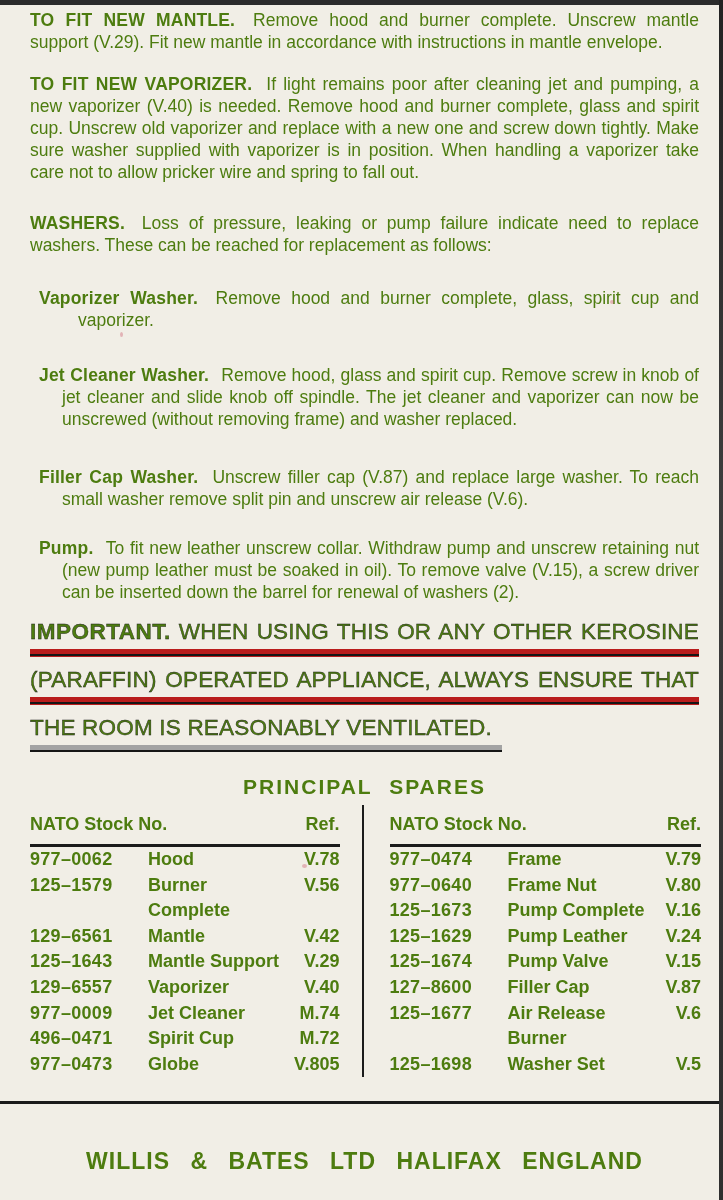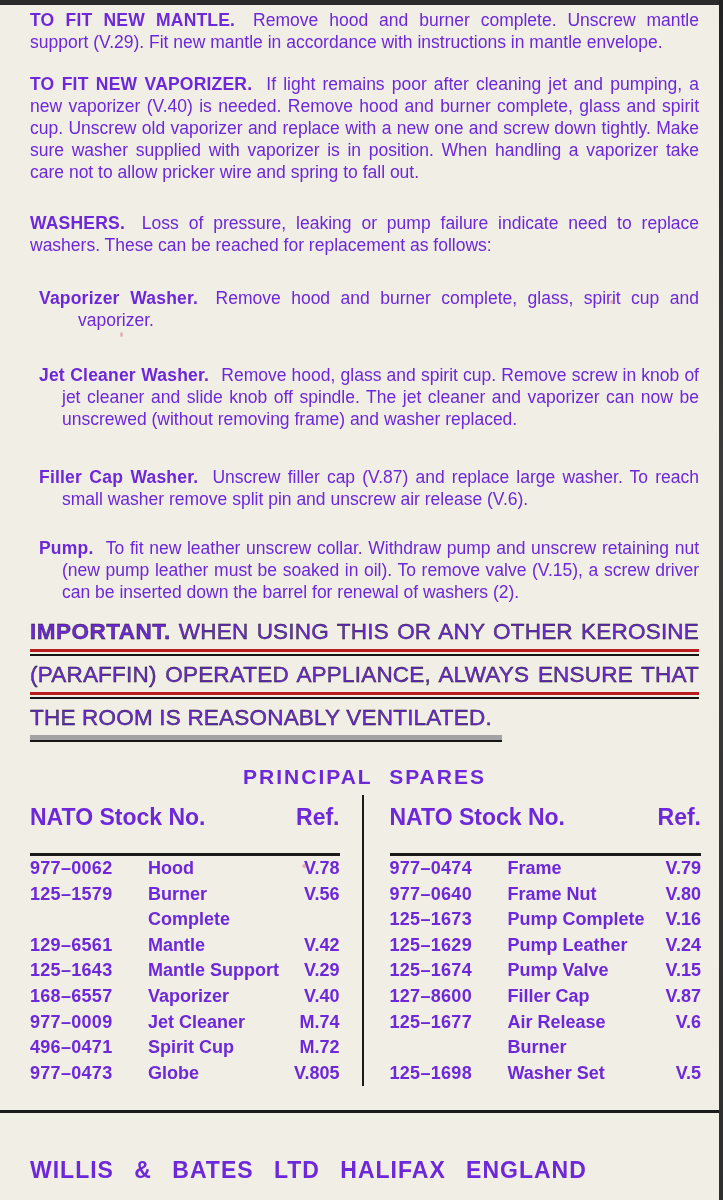--- a/index.html
+++ b/index.html
@@ -9,7 +9,7 @@
     width:723px; height:1200px;
     margin:0 auto;
     background:#f1eee6;
-    color:#6d28d9;
+    color:#4d7c0f;
     font-family:"Liberation Sans", sans-serif;
     overflow:hidden;
     box-sizing:border-box;

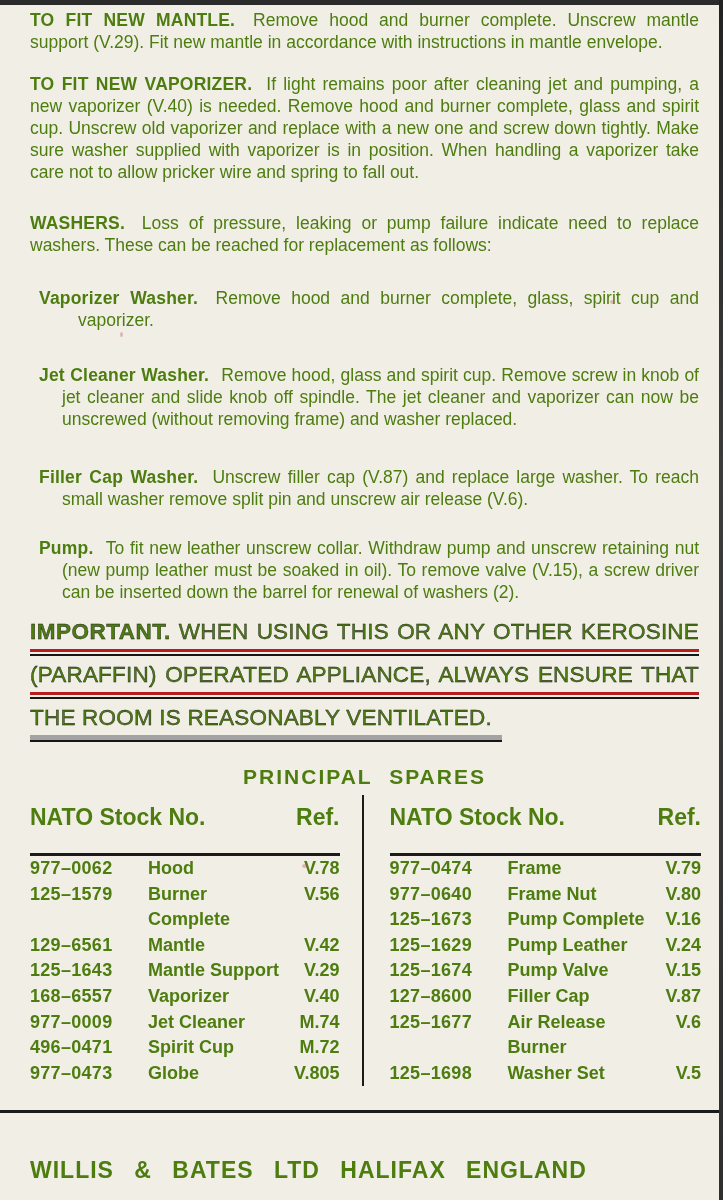--- a/index.html
+++ b/index.html
@@ -50,7 +50,7 @@
     text-align:justify; text-align-last:justify;
     position:relative;
     padding-bottom:4px;
-    border-bottom:3px solid #b91c1c;
+    border-bottom:8px solid #b91c1c;
     margin-bottom:9px;
     -webkit-text-stroke:0.4px #1b1b1b;
   }

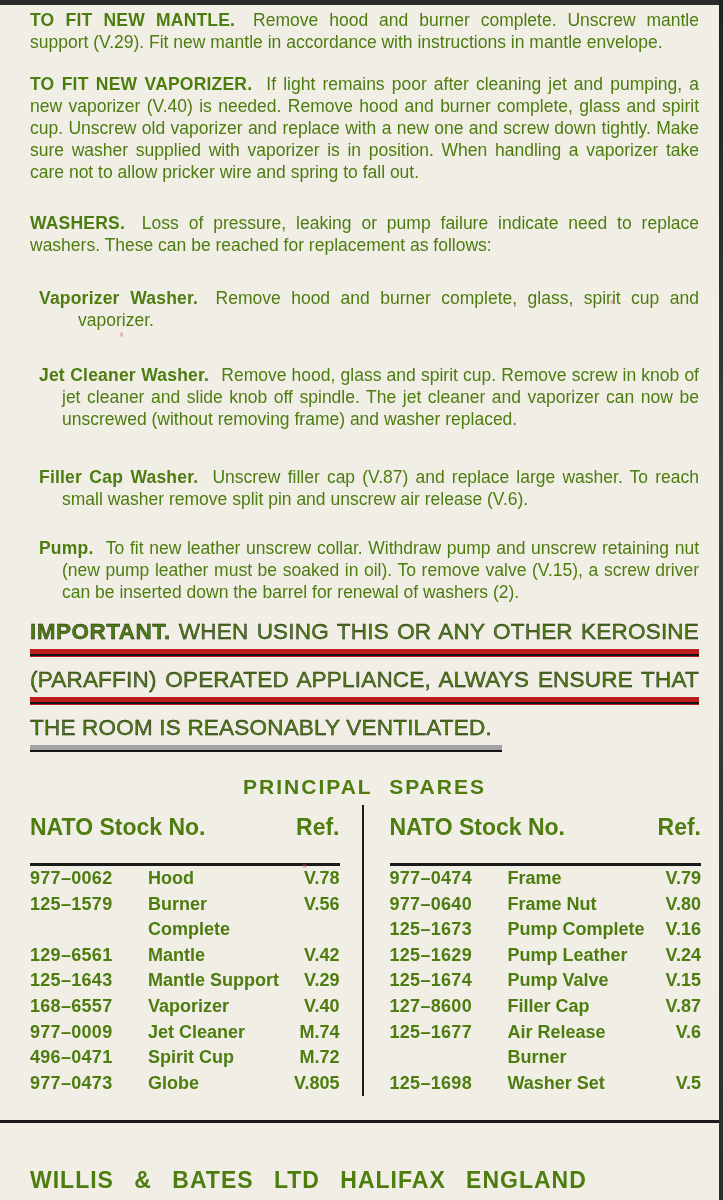--- a/index.html
+++ b/index.html
@@ -93,8 +93,8 @@
   .half-right { border-left:2px solid #1b1b1b; padding:0 22px 0 26px; }
   .half-header {
     display:flex; justify-content:space-between; align-items:flex-end;
-    font-size:23px; font-weight:700;
-    padding:9px 0 22px 0;
+    font-size:18px; font-weight:700;
+    padding:9px 0 9px 0;
   }
   .half-rule { border-bottom:3px solid #1b1b1b; margin:0 0 0 0; }
   .rows { }

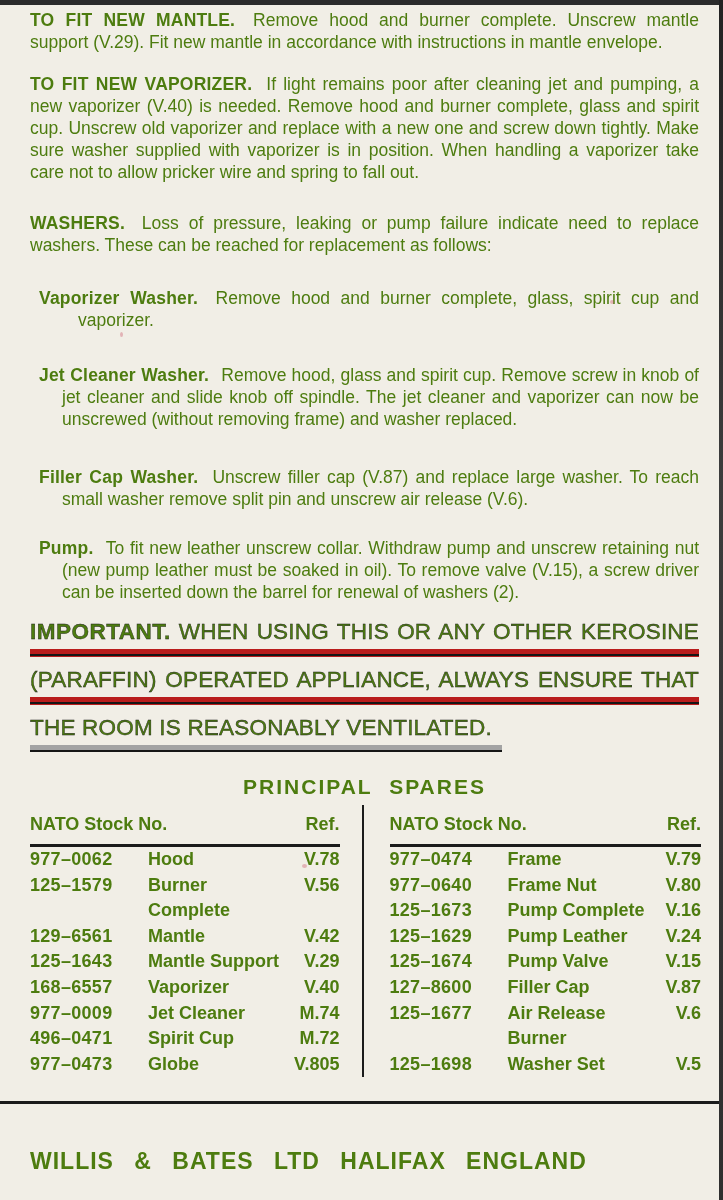--- a/index.html
+++ b/index.html
@@ -198,7 +198,7 @@
             <span class="c-ref">V.29</span>
           </div>
         <div class="trow">
-            <span class="c-stock">168–6557</span>
+            <span class="c-stock">129–6557</span>
             <span class="c-name">Vaporizer</span>
             <span class="c-ref">V.40</span>
           </div>

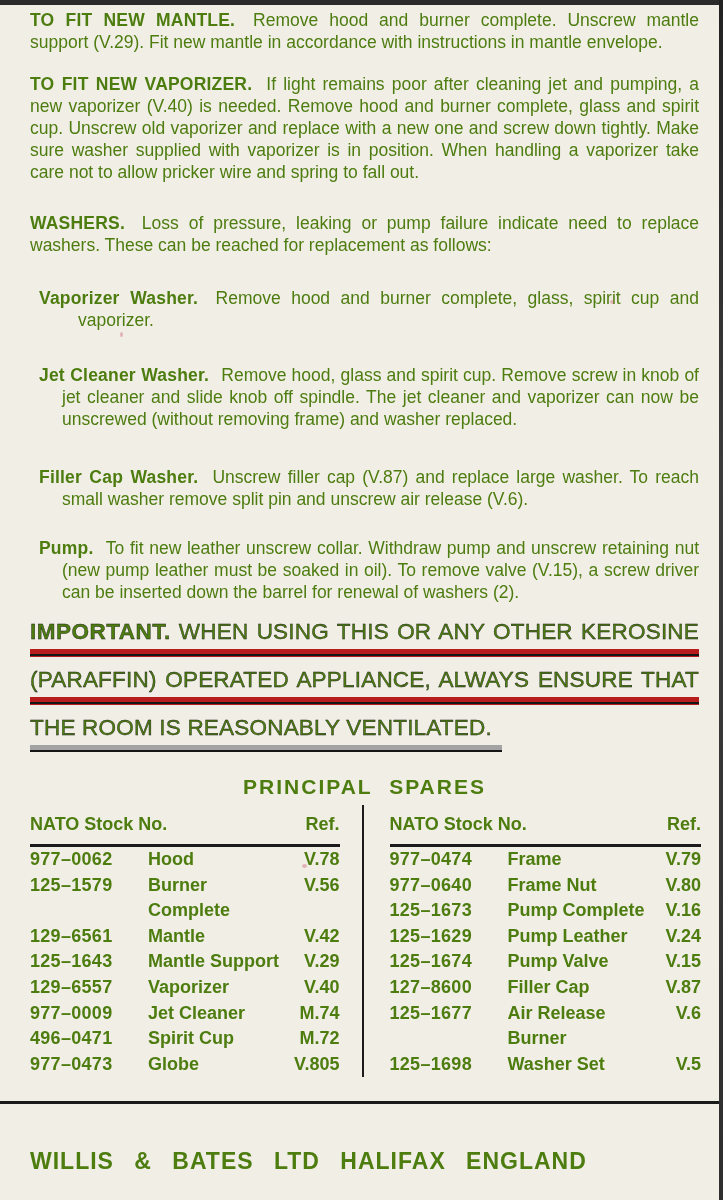--- a/index.html
+++ b/index.html
@@ -106,7 +106,7 @@
   
   .company {
     margin-top:44px;
-    text-align:left;
+    text-align:center;
     font-size:23px; font-weight:700;
     letter-spacing:1px; word-spacing:13px;
   }

